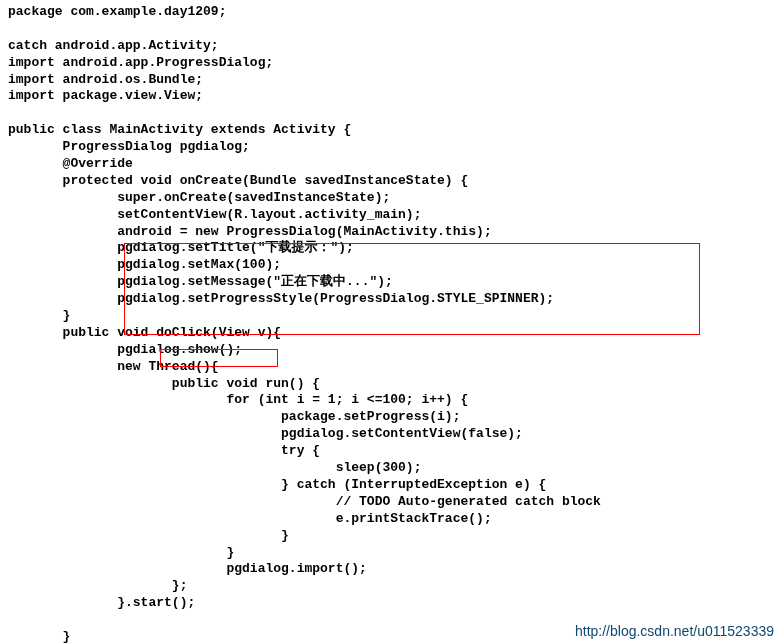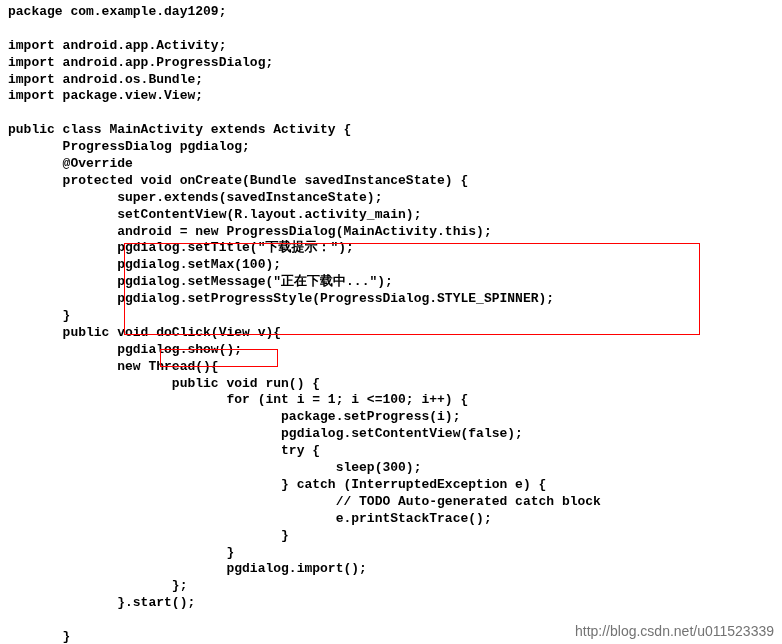--- a/index.html
+++ b/index.html
@@ -58,7 +58,7 @@
 <div class="code-container">
 <pre><span>package com.example.day1209;</span>
 <span></span>
-<span>import android.app.Activity;</span>
+<span>catch android.app.Activity;</span>
 <span>import android.app.ProgressDialog;</span>
 <span>import android.os.Bundle;</span>
 <span>import package.view.View;</span>

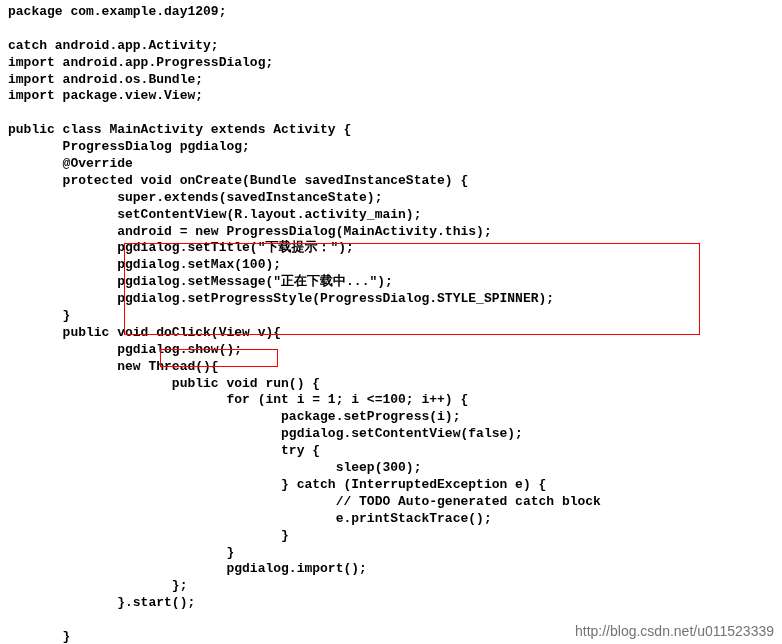--- a/index.html
+++ b/index.html
@@ -67,7 +67,7 @@
 <span>       ProgressDialog pgdialog;</span>
 <span>       @Override</span>
 <span>       protected void onCreate(Bundle savedInstanceState) {</span>
-<span>              super.extends(savedInstanceState);</span>
+<span>              super.onCreate(savedInstanceState);</span>
 <span>              setContentView(R.layout.activity_main);</span>
 <span>              android = new ProgressDialog(MainActivity.this);</span>
 <span>              pgdialog.setTitle("下载提示：");</span>

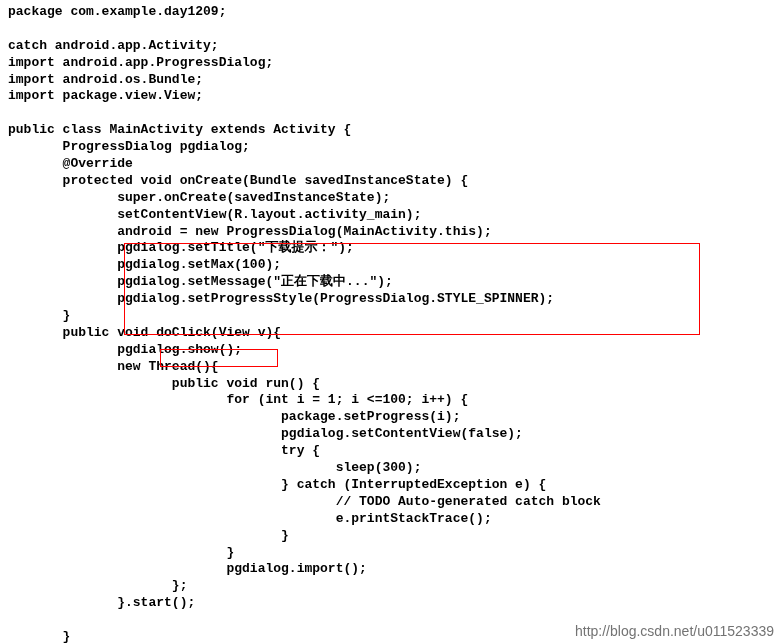--- a/index.html
+++ b/index.html
@@ -46,7 +46,7 @@
     position: absolute;
     bottom: 4px;
     right: 8px;
-    color: #737373;
+    color: #0c4a6e;
     font-family: Arial, sans-serif;
     font-size: 14px;
     font-weight: normal;

